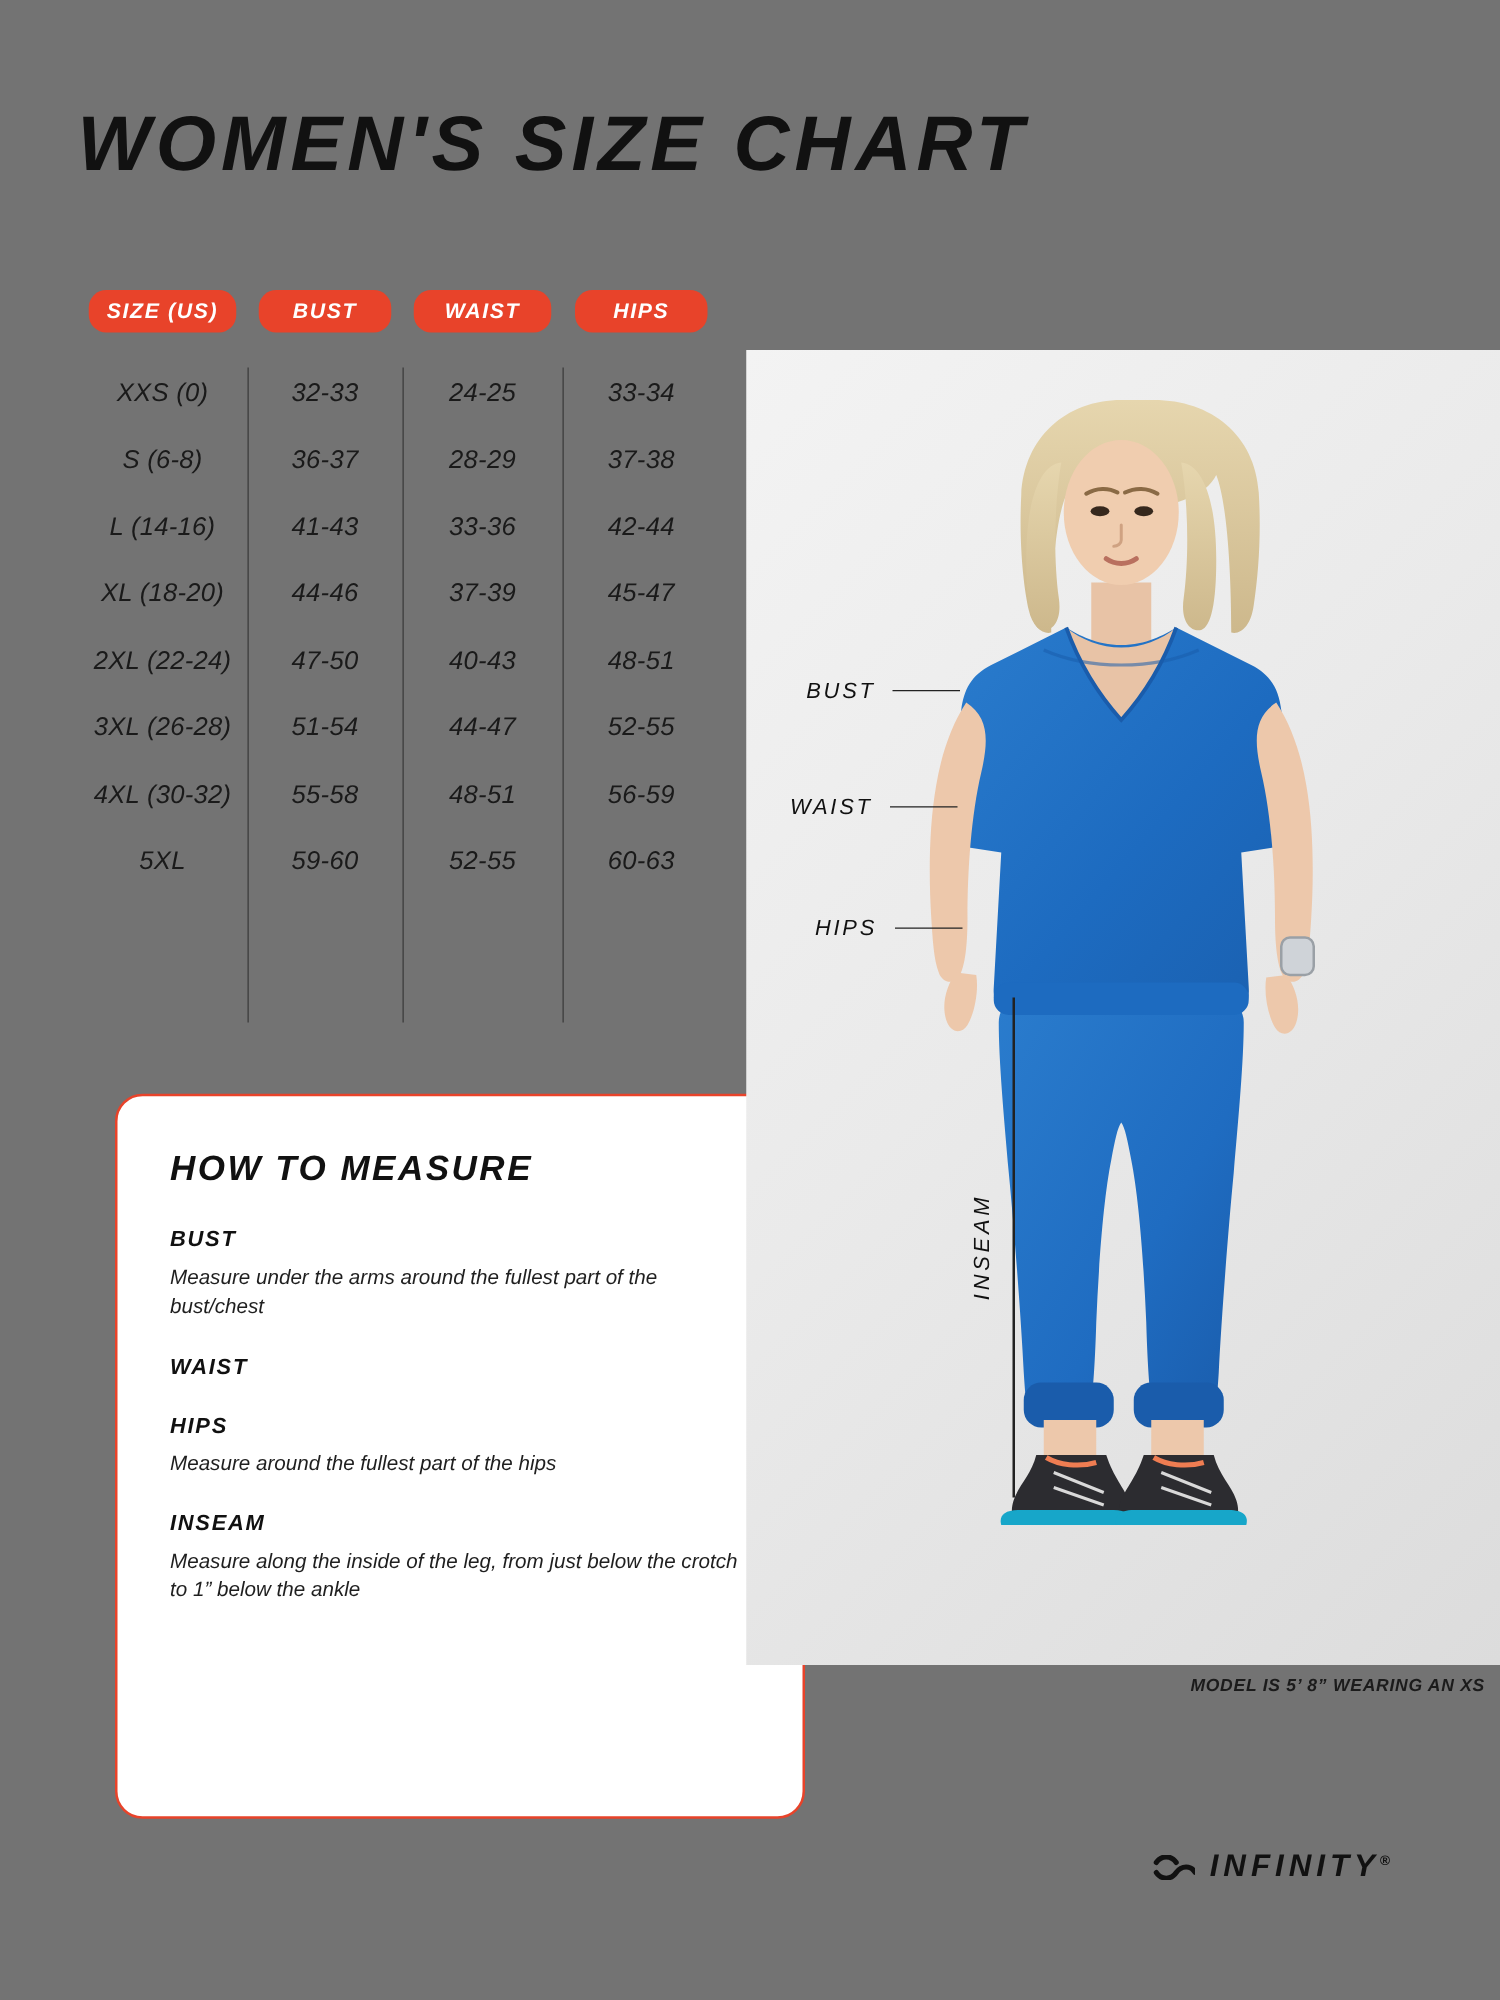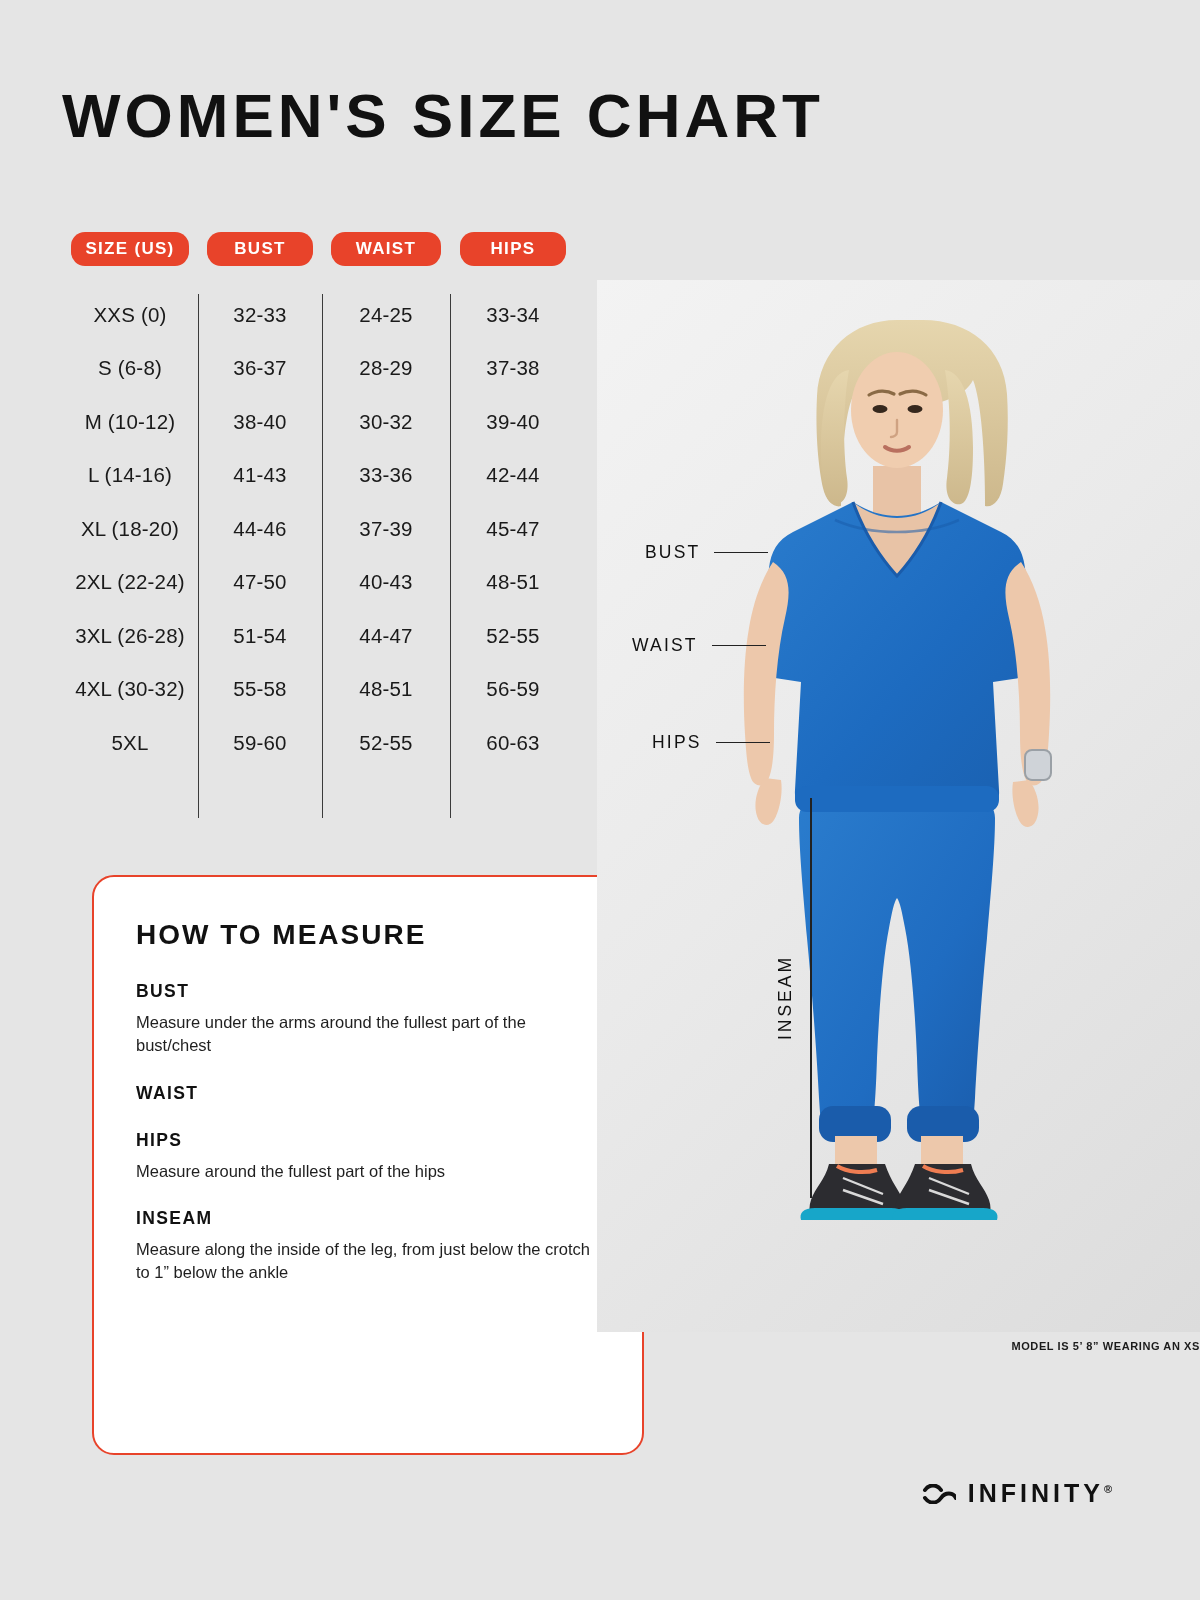--- a/index.html
+++ b/index.html
@@ -10,7 +10,7 @@
     color: #1a1a1a;
     overflow: hidden;
   }
-  .page { position: relative; width: 1200px; height: 1600px; background: #e5e5e5; }
+  .page { position: relative; width: 1200px; height: 1600px; background: #737373; font-style: italic; }
 
   
   .title {

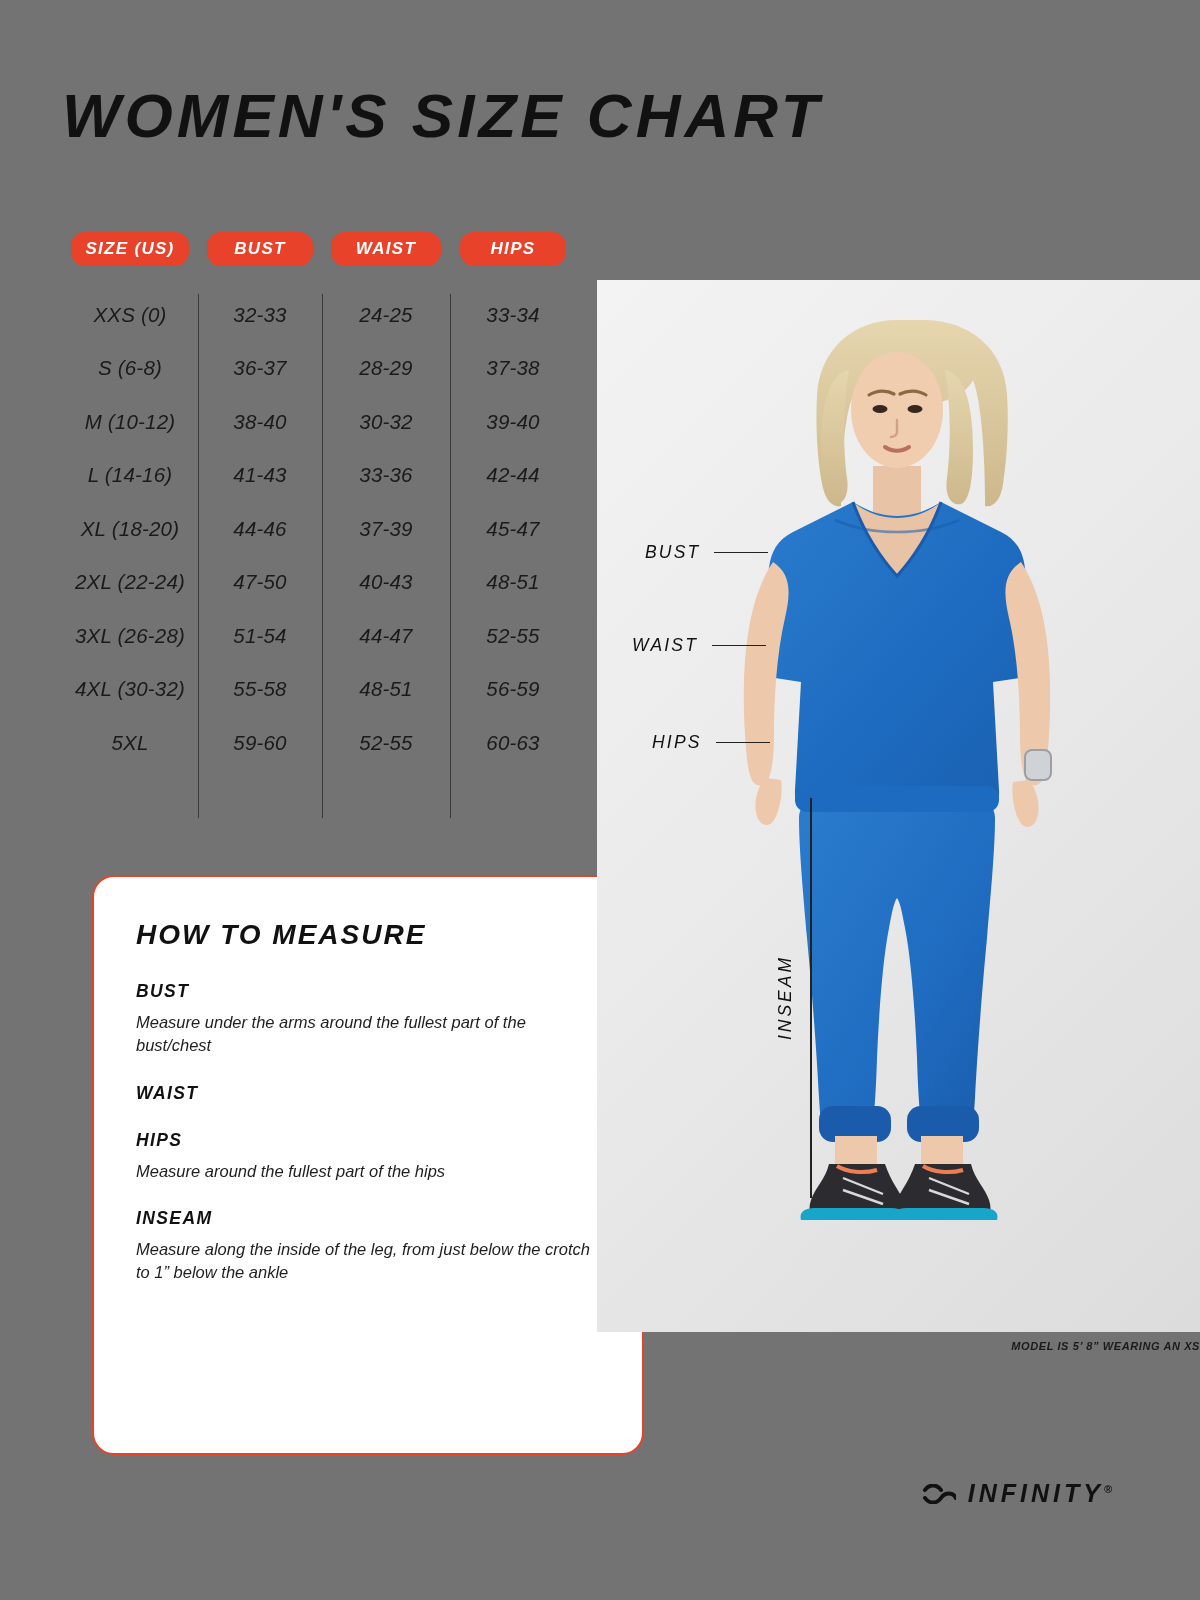--- a/index.html
+++ b/index.html
@@ -229,12 +229,6 @@
         <div class="cell c1">36-37</div>
         <div class="cell c2">28-29</div>
         <div class="cell c3">37-38</div>
-      </div>
-      <div class="row">
-        <div class="cell c0">M (10-12)</div>
-        <div class="cell c1">38-40</div>
-        <div class="cell c2">30-32</div>
-        <div class="cell c3">39-40</div>
       </div>
       <div class="row">
         <div class="cell c0">L (14-16)</div>

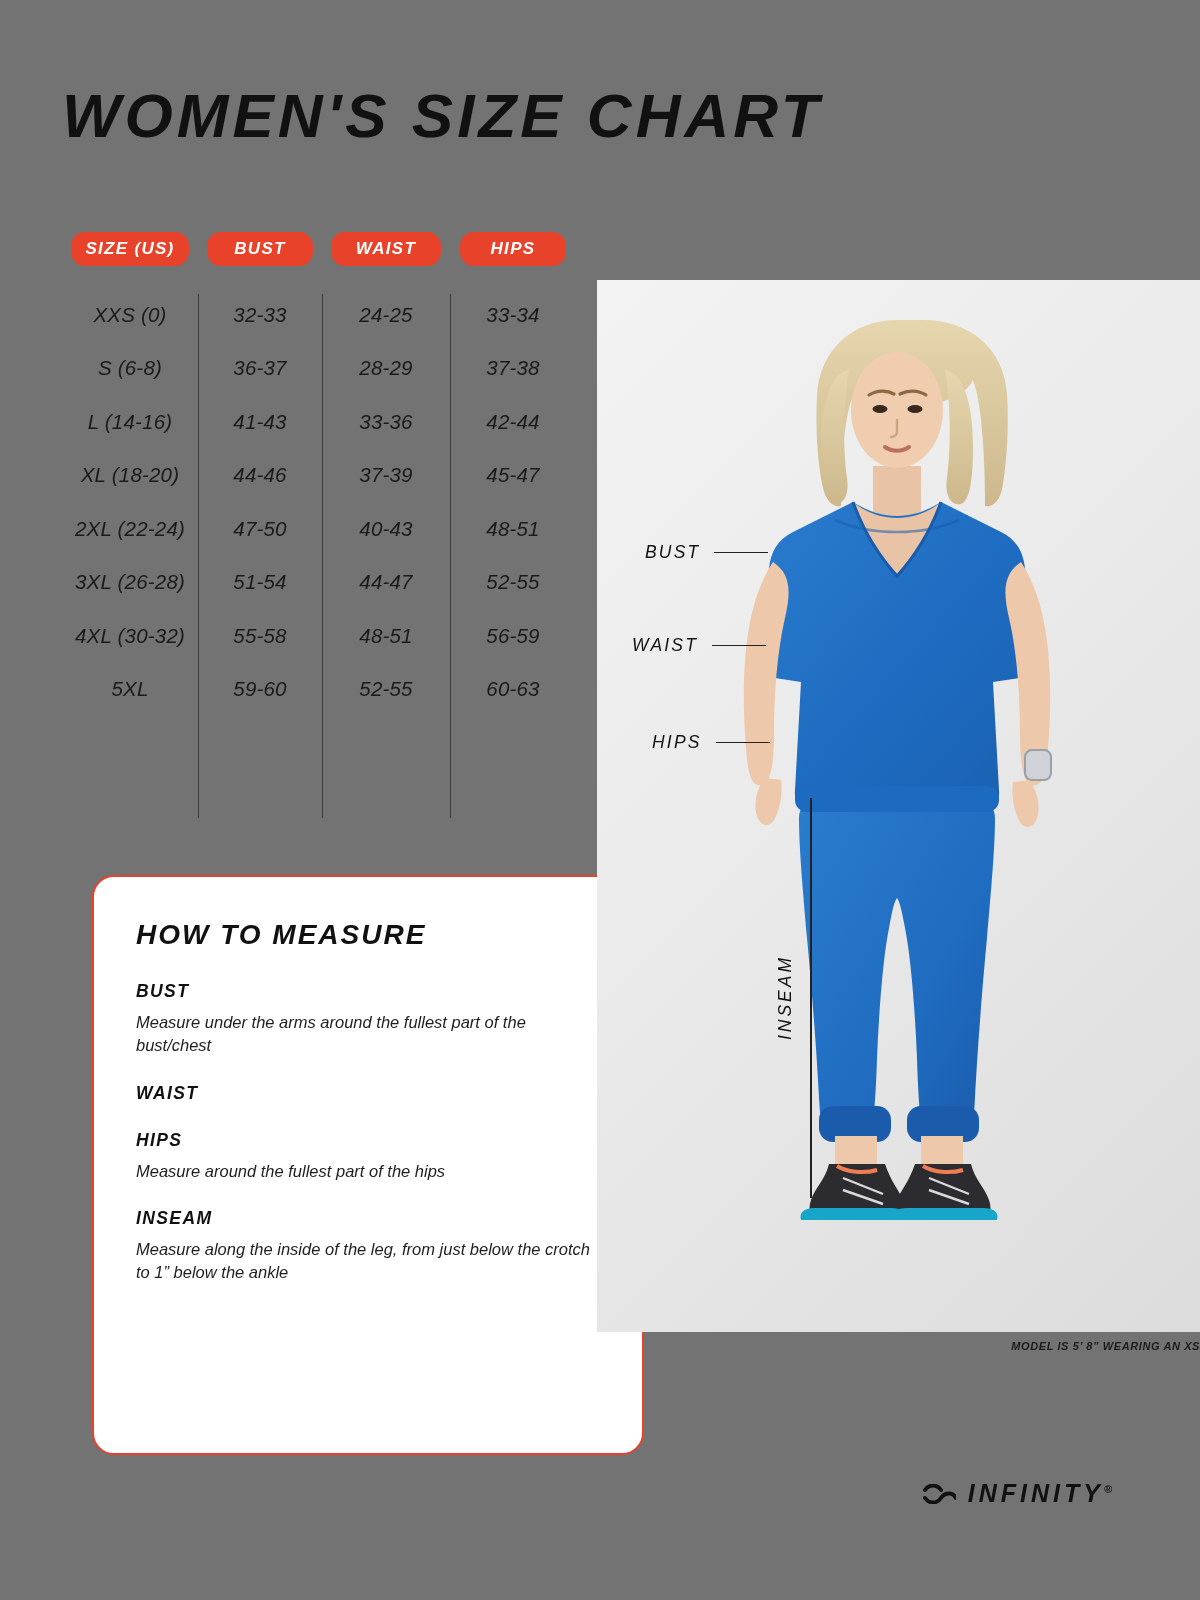--- a/index.html
+++ b/index.html
@@ -164,8 +164,8 @@
 
   .model-note {
     position: absolute;
-    right: 0px; top: 1060px;
-    font-size: 11px;
+    right: 12px; top: 1060px;
+    font-size: 14px;
     letter-spacing: 0.6px;
     color: #1b1b1b;
     font-weight: 600;

